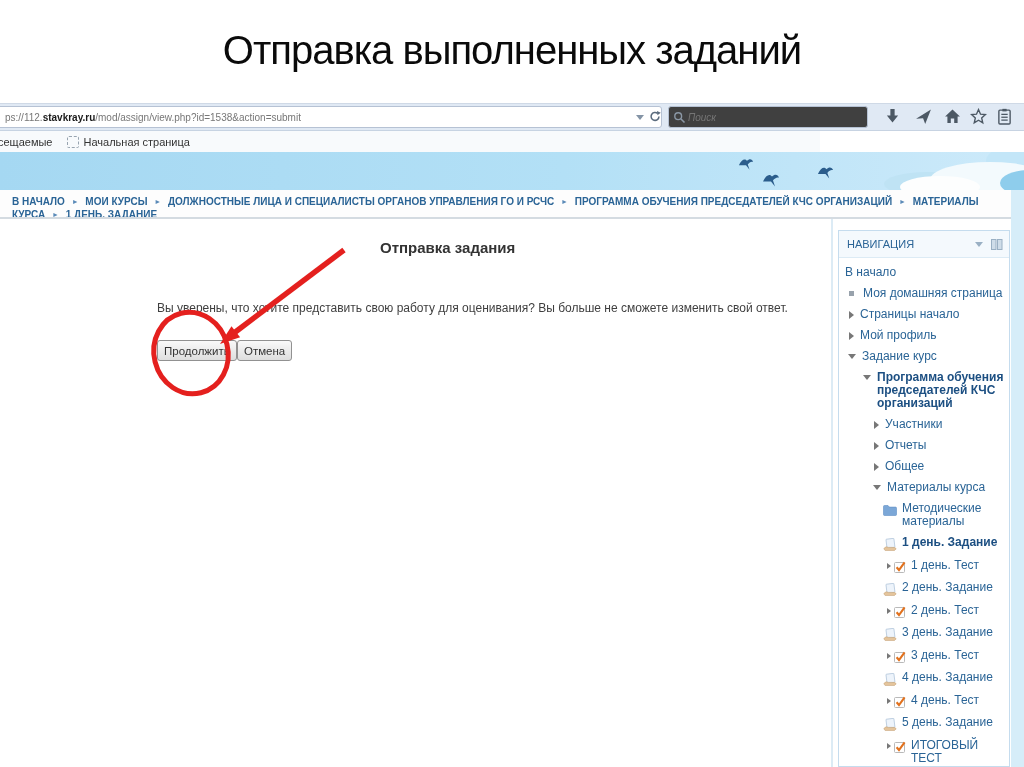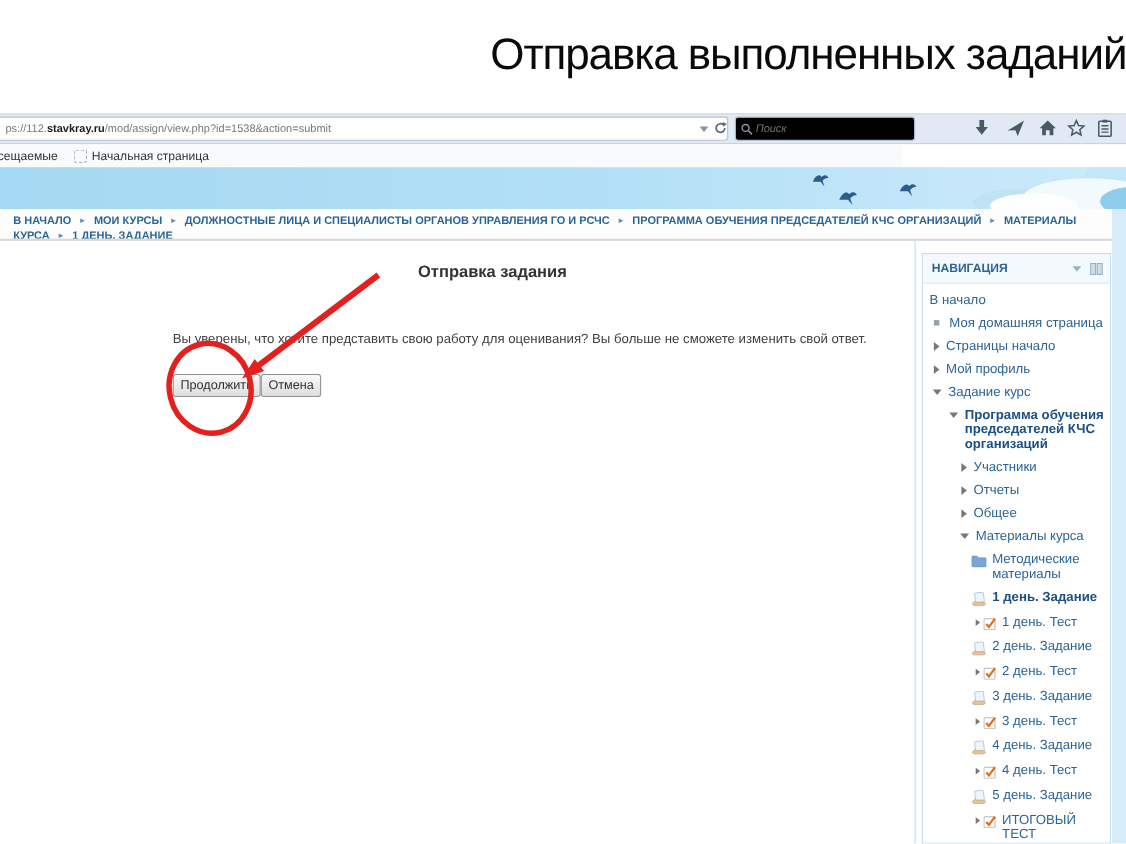--- a/index.html
+++ b/index.html
@@ -8,7 +8,7 @@
   .abs{position:absolute;}
 
   
-  #slide-title{left:0;top:28px;width:1024px;text-align:right;font-size:40px;color:#0a0a0a;
+  #slide-title{left:0;top:28px;width:1024px;text-align:center;font-size:40px;color:#0a0a0a;
                letter-spacing:-1px;}
 
   

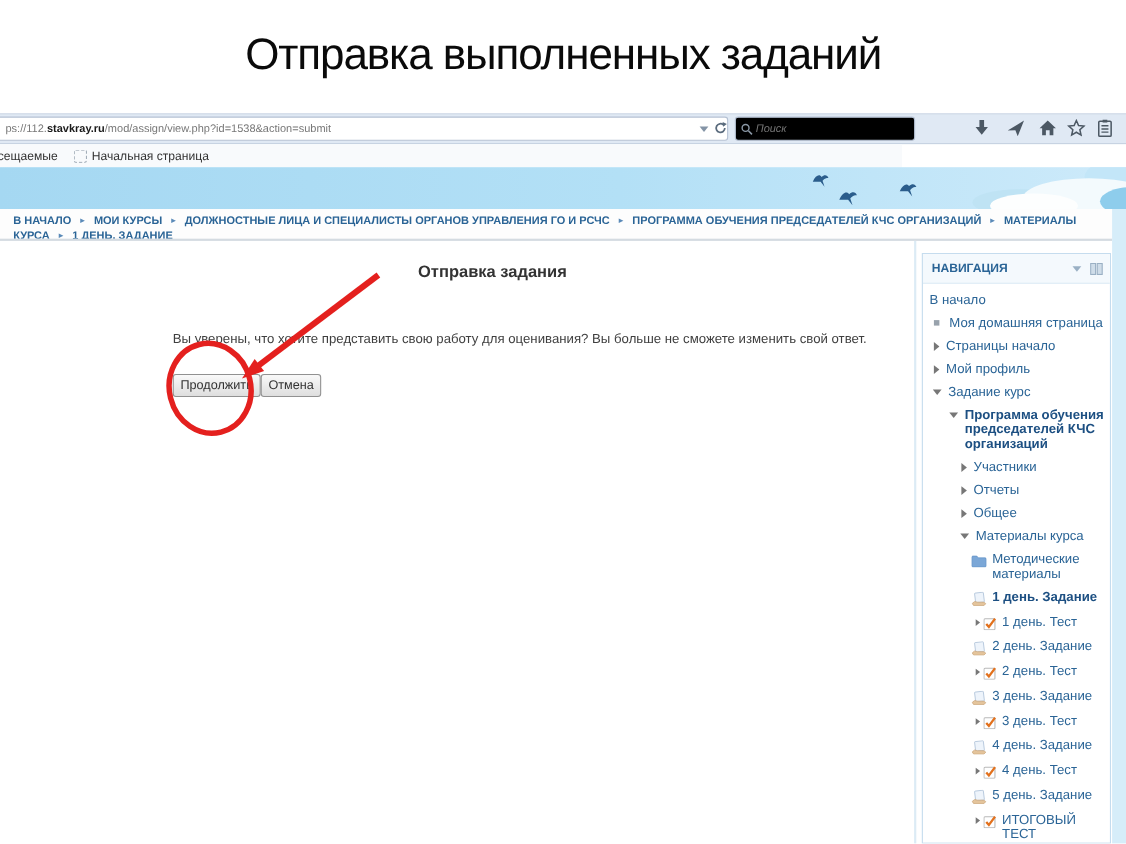--- a/index.html
+++ b/index.html
@@ -20,7 +20,7 @@
   #urlbar .dom{color:#1a1a1a;font-weight:bold;}
   .url-chevron{width:0;height:0;border-left:4px solid transparent;border-right:4px solid transparent;
                border-top:5px solid #8494a6;position:absolute;left:636px;top:115px;}
-  #searchbox{left:668px;top:106px;width:164px;height:22px;background:#000000;border:1px solid #b6c2d4;
+  #searchbox{left:668px;top:106px;width:200px;height:22px;background:#404040;border:1px solid #b6c2d4;
              border-radius:3px;box-sizing:border-box;display:flex;align-items:center;padding:0 4px;}
   #searchbox input{border:none;outline:none;width:150px;font-size:10px;font-style:italic;color:#8a8a8a;
                    font-family:"Liberation Sans",sans-serif;background:transparent;}

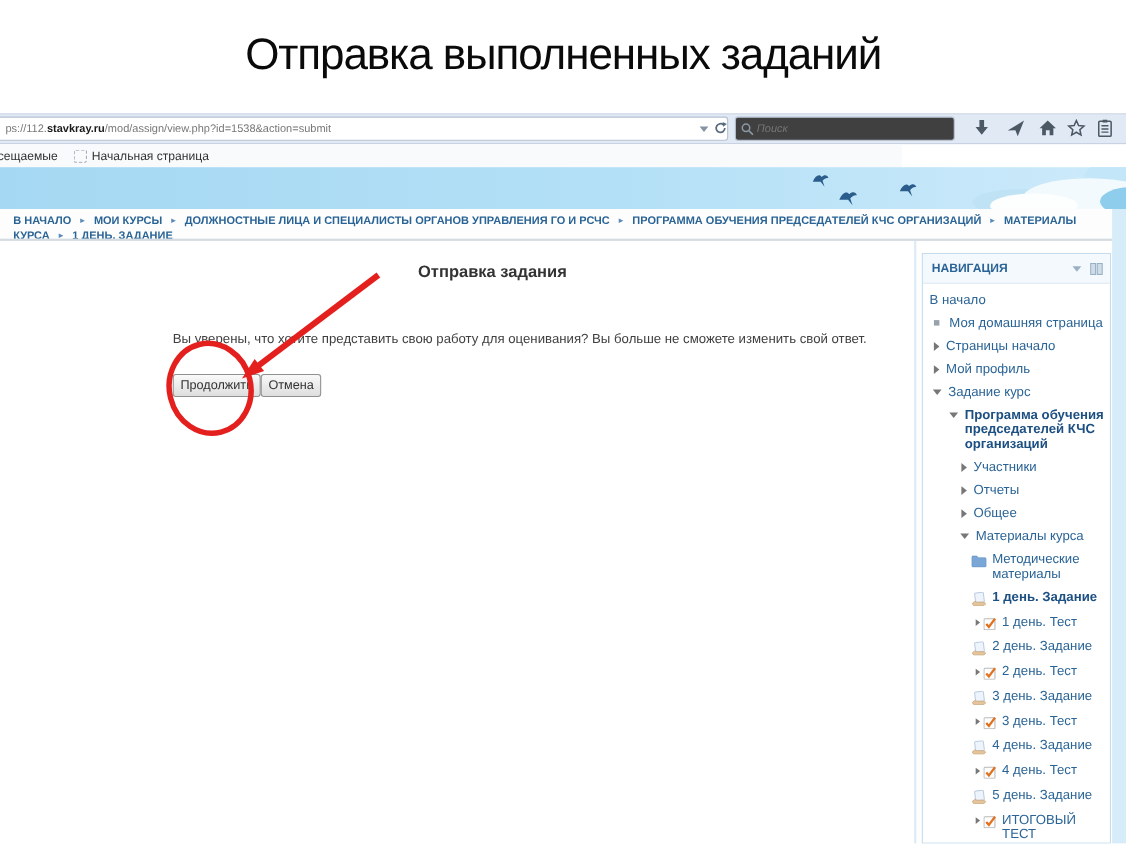--- a/index.html
+++ b/index.html
@@ -59,7 +59,7 @@
             box-sizing:border-box;overflow:hidden;}
   #navheader{height:26px;background:#f4f9fd;border-bottom:1px solid #dcebf5;display:flex;
              align-items:center;padding:0 6px 0 8px;}
-  #navtitle{font-size:11px;font-weight:bold;color:#2a6496;flex:1;}
+  #navtitle{font-size:11px;font-weight:normal;color:#2a6496;flex:1;}
   .hdr-chevron{width:0;height:0;border-left:4px solid transparent;border-right:4px solid transparent;
                border-top:5px solid #9ab0c4;margin-right:8px;}
   #navbody{padding:8px 2px 4px 6px;font-size:12px;line-height:13px;}

